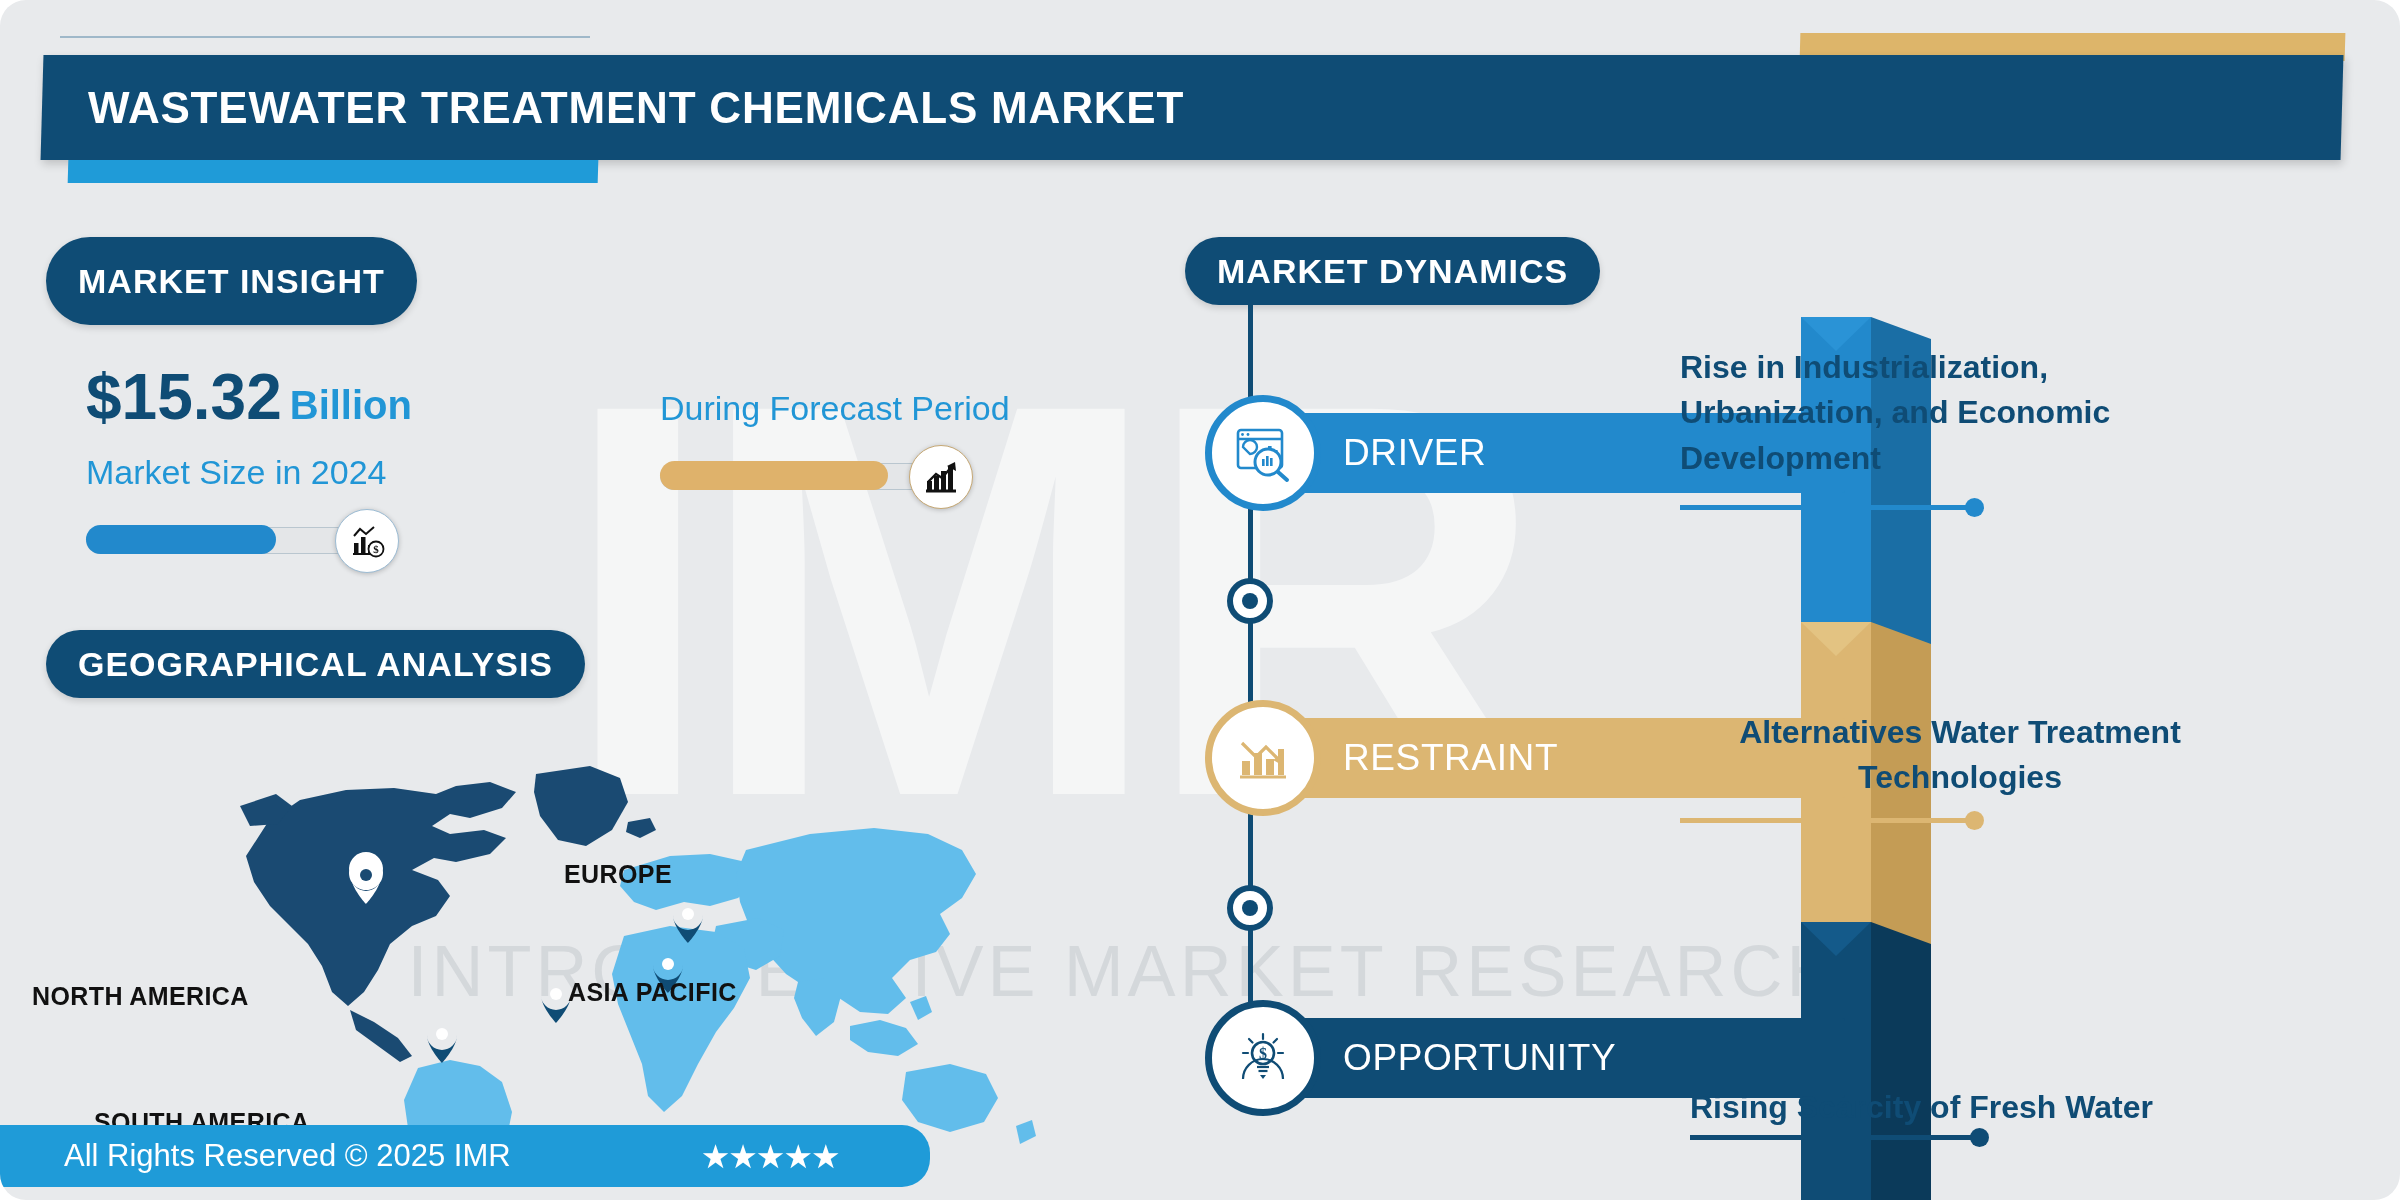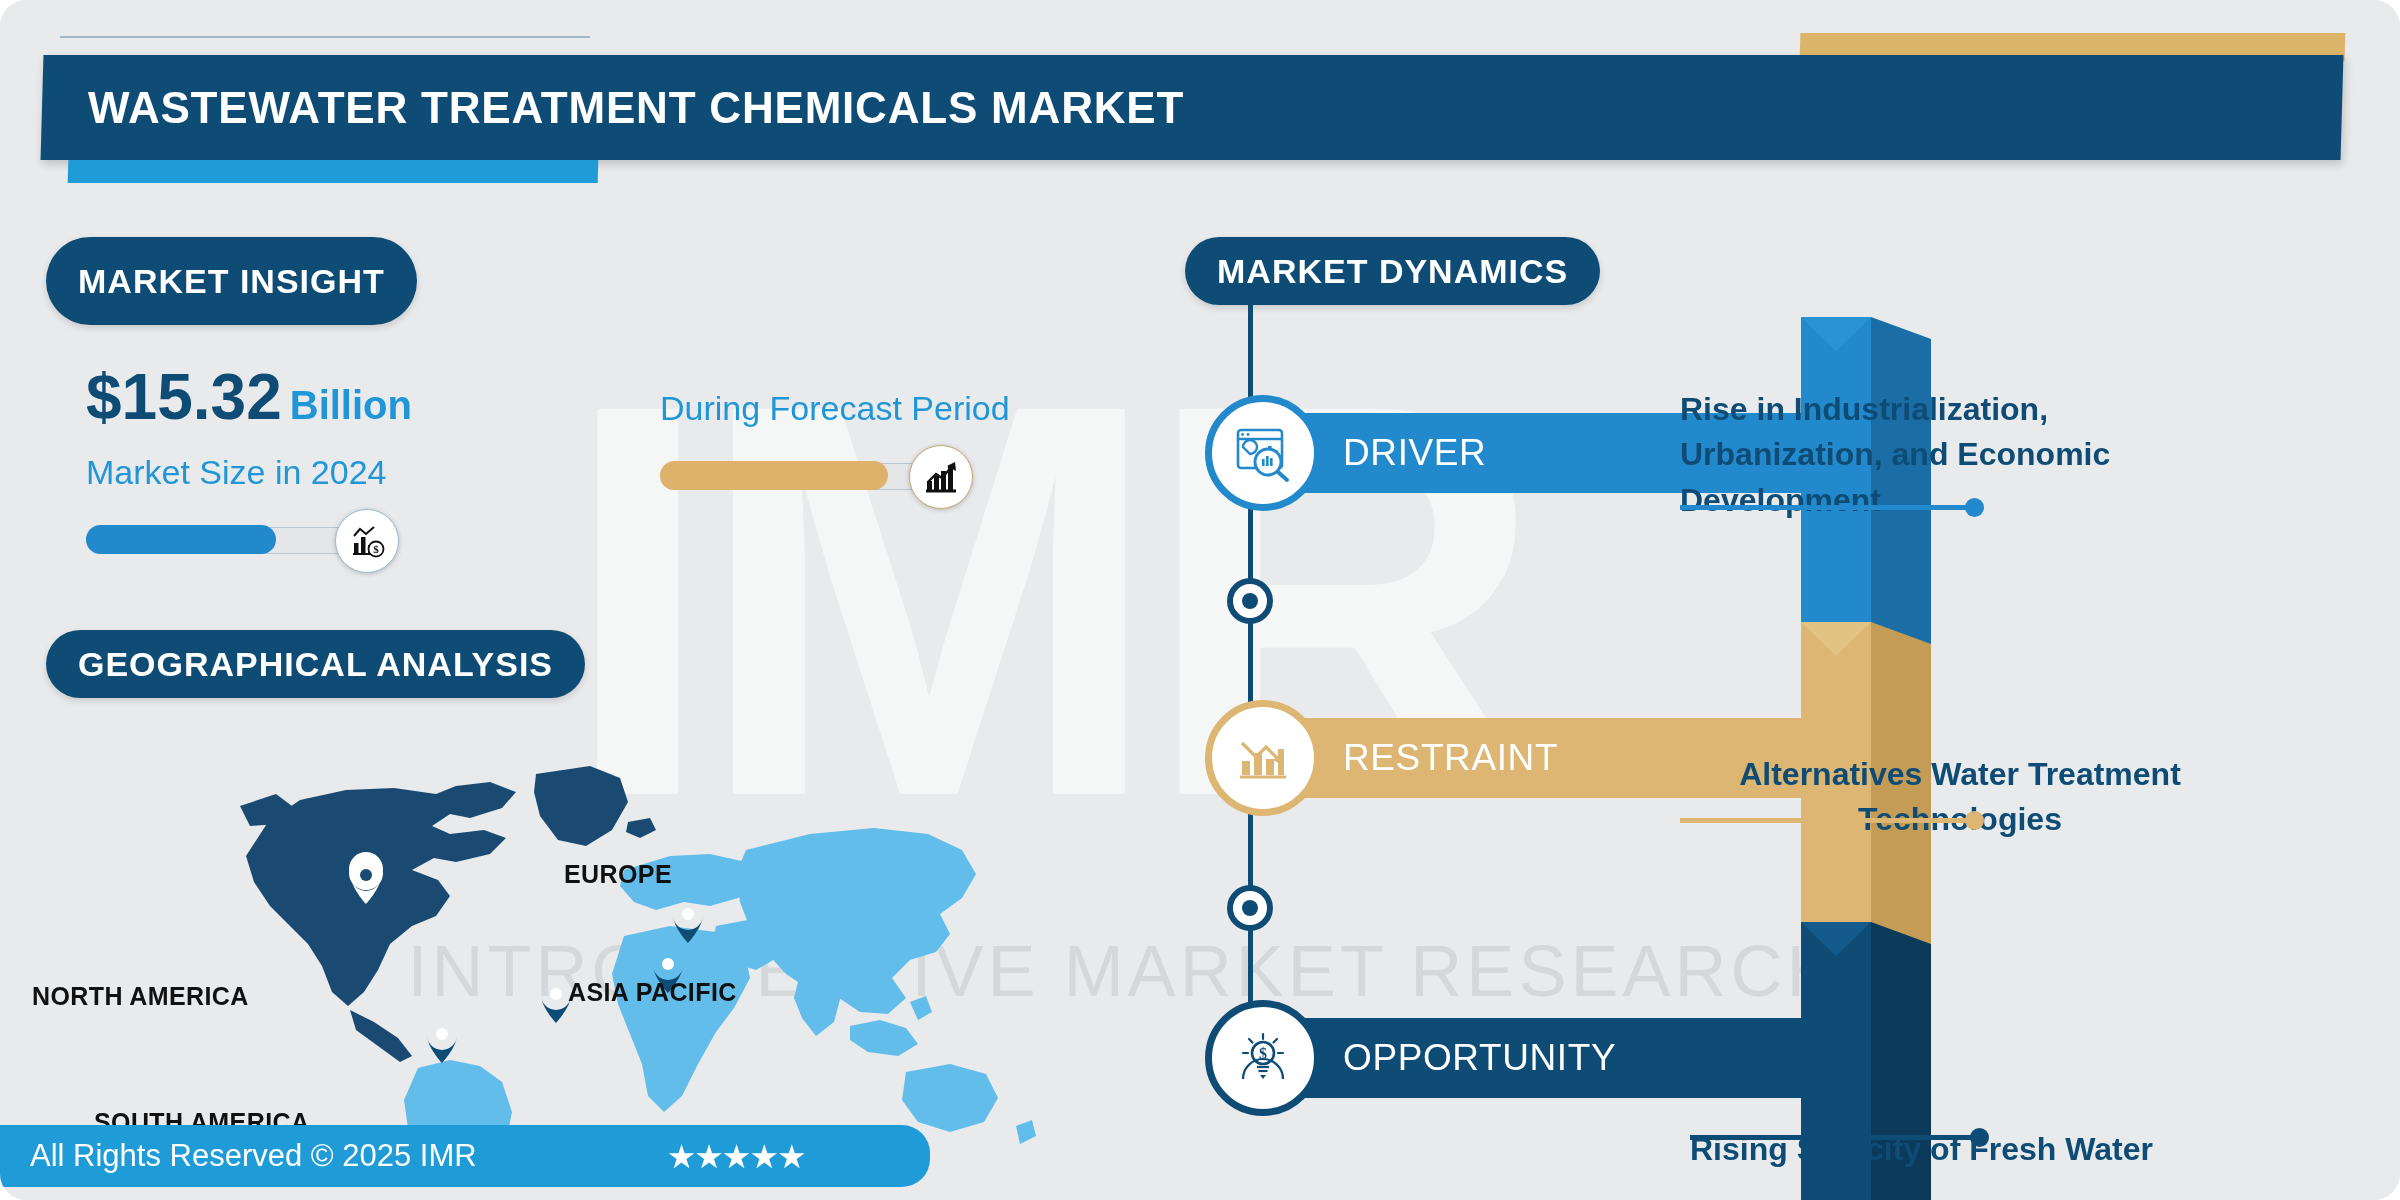--- a/index.html
+++ b/index.html
@@ -234,7 +234,7 @@
   .dyn-text {
     position: absolute;
     font-size: 32px; font-weight: 700; color: #0f4c75;
-    line-height: 1.42; width: 560px; margin-top: 42px;
+    line-height: 1.42; width: 560px;
   }
   #text-driver      { left: 1680px; top: 345px; }
   #text-restraint   { left: 1680px; top: 710px; text-align: center; }

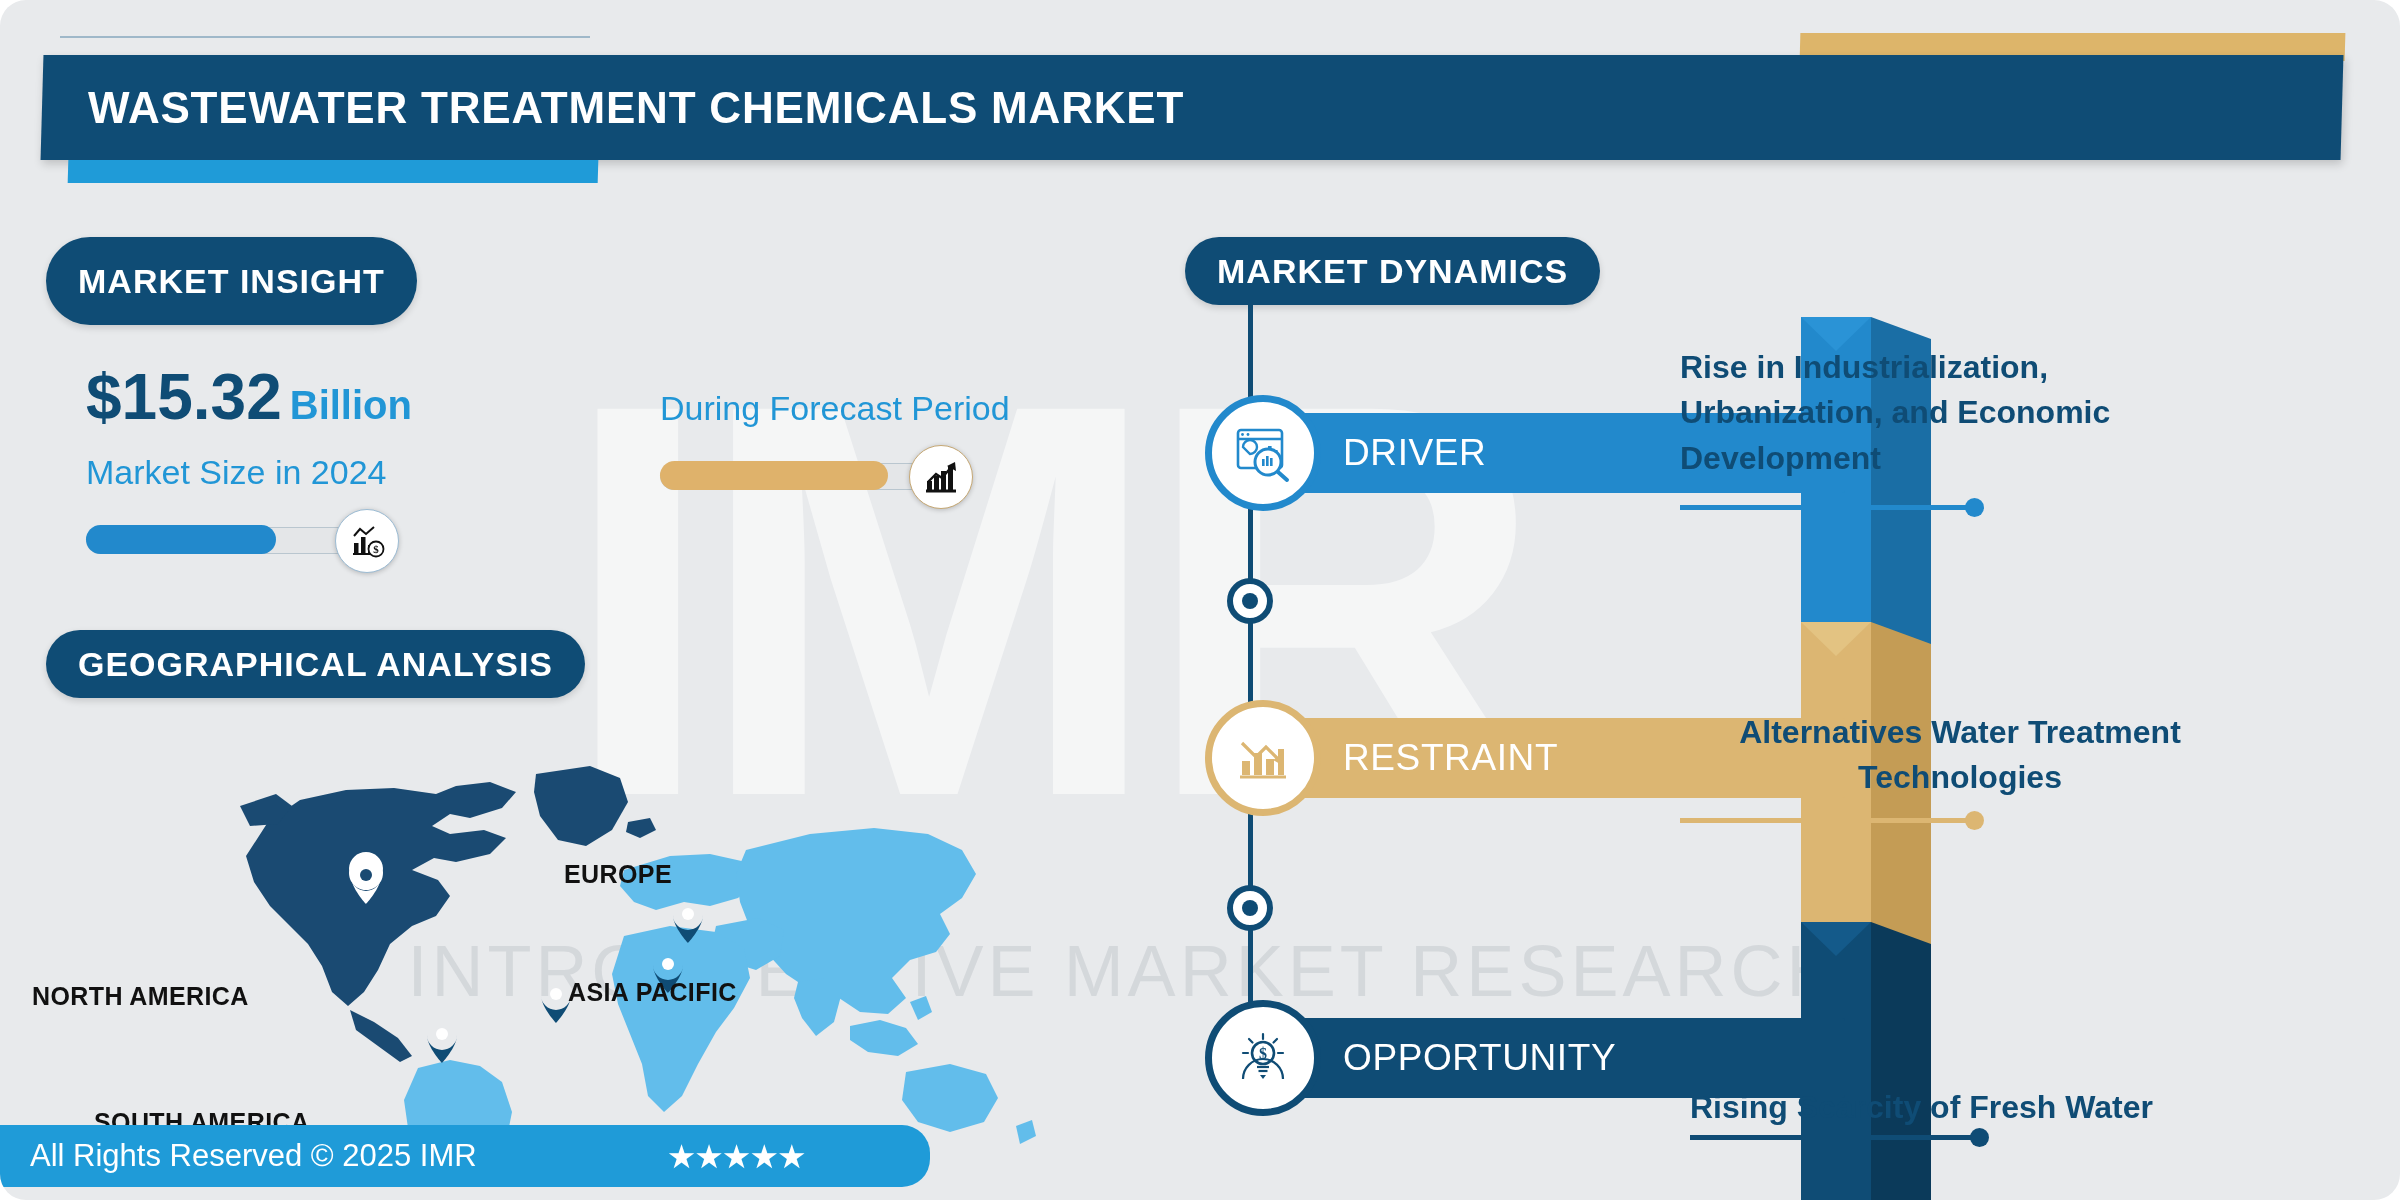--- a/index.html
+++ b/index.html
@@ -166,7 +166,7 @@
     display: flex; align-items: center;
   }
   #footer-text {
-    margin-left: 30px; color: #ffffff;
+    margin-left: 64px; color: #ffffff;
     font-size: 31px; font-weight: 500; white-space: nowrap;
   }
   #footer-stars {

